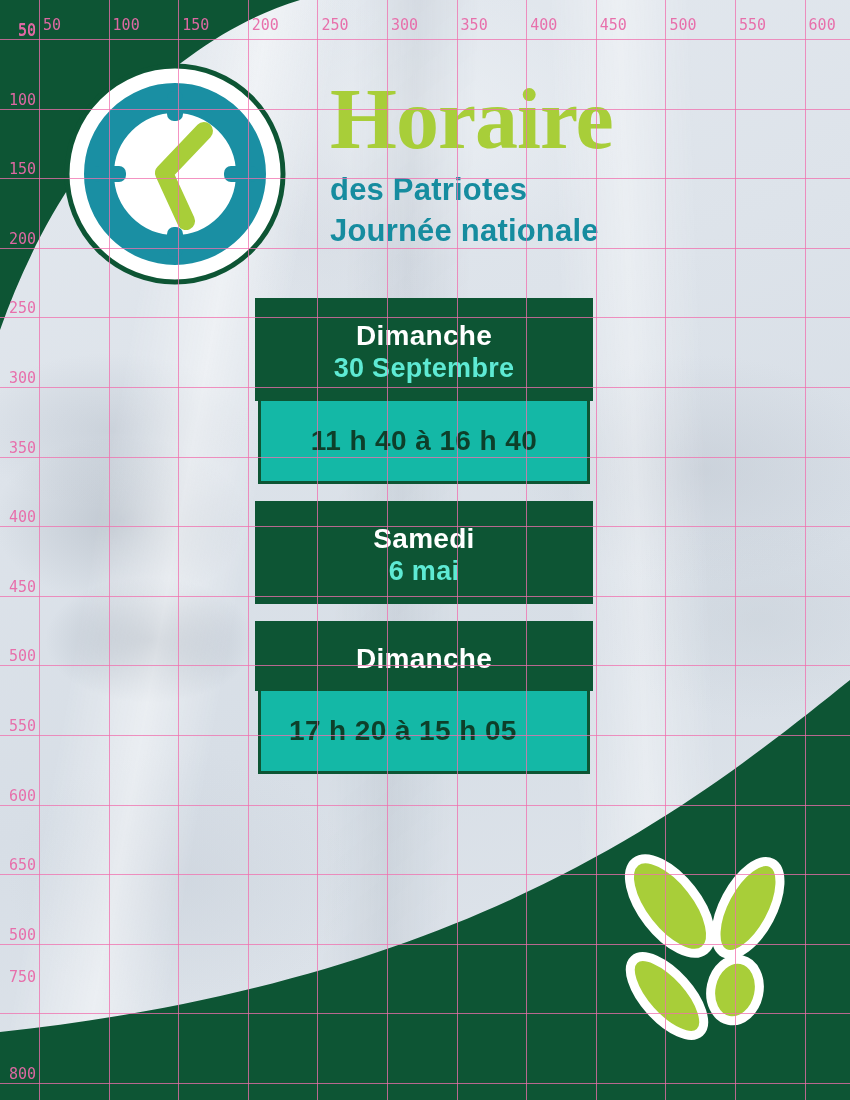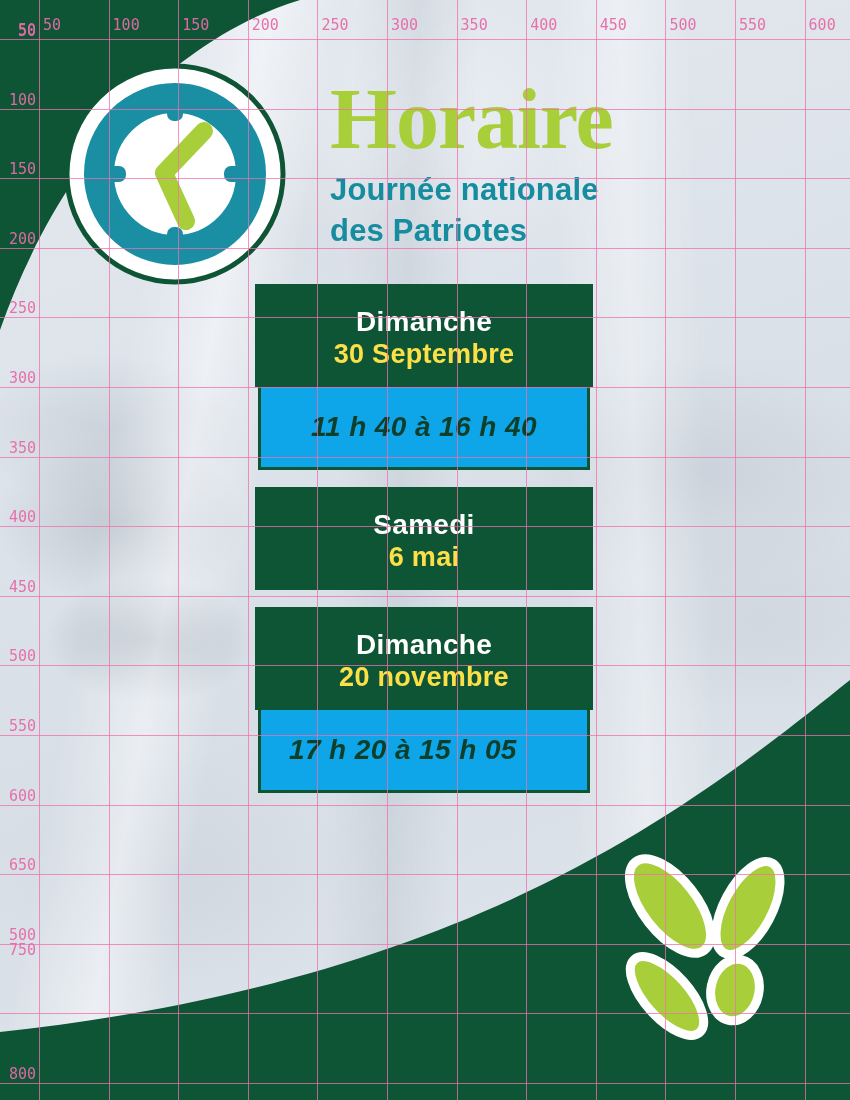--- a/index.html
+++ b/index.html
@@ -214,8 +214,8 @@
   <div class="title-block">
     <h1 class="poster-title">Horaire</h1>
     <p class="poster-subtitle">
+      <span class="sub-line">des Patriotes</span>
       <span class="sub-line">Journée nationale</span>
-      <span class="sub-line">des Patriotes</span>
     </p>
   </div>
 

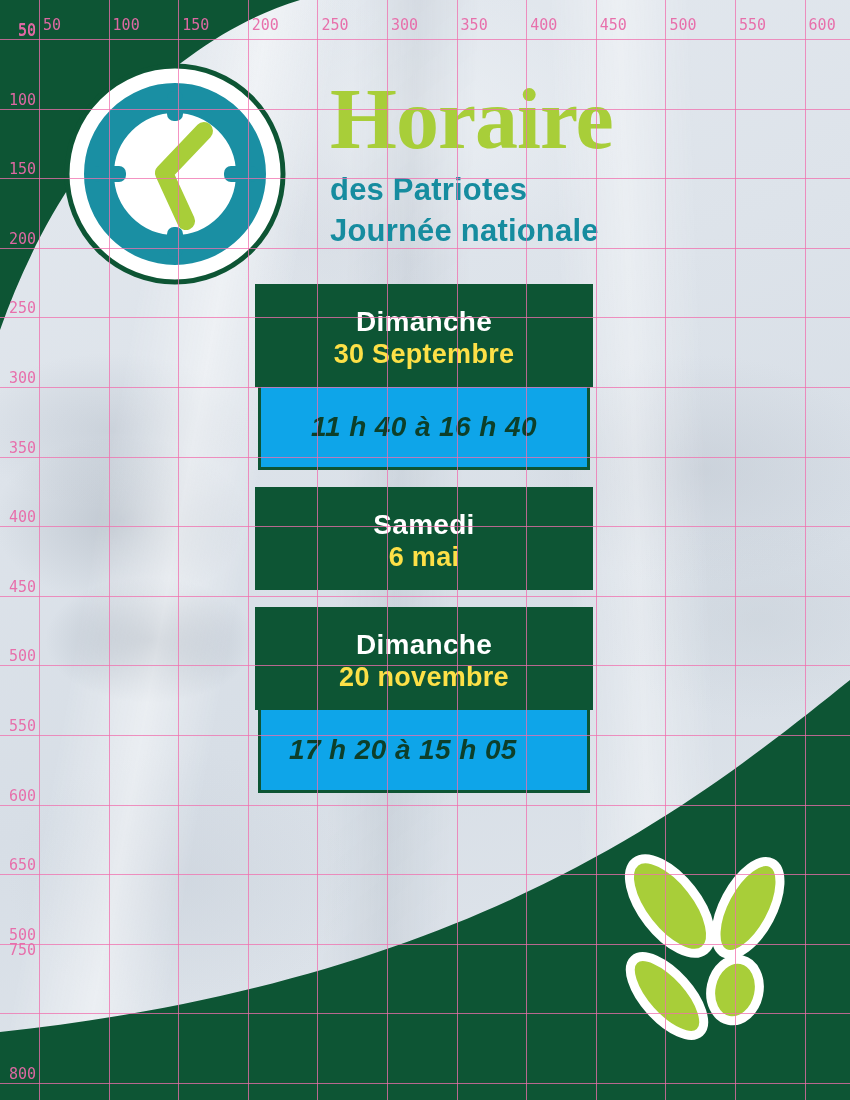--- a/index.html
+++ b/index.html
@@ -105,7 +105,7 @@
   .cards {
     position: absolute;
     left: 255px;
-    top: 284px;
+    top: 298px;
     width: 338px;
   }
   .card {

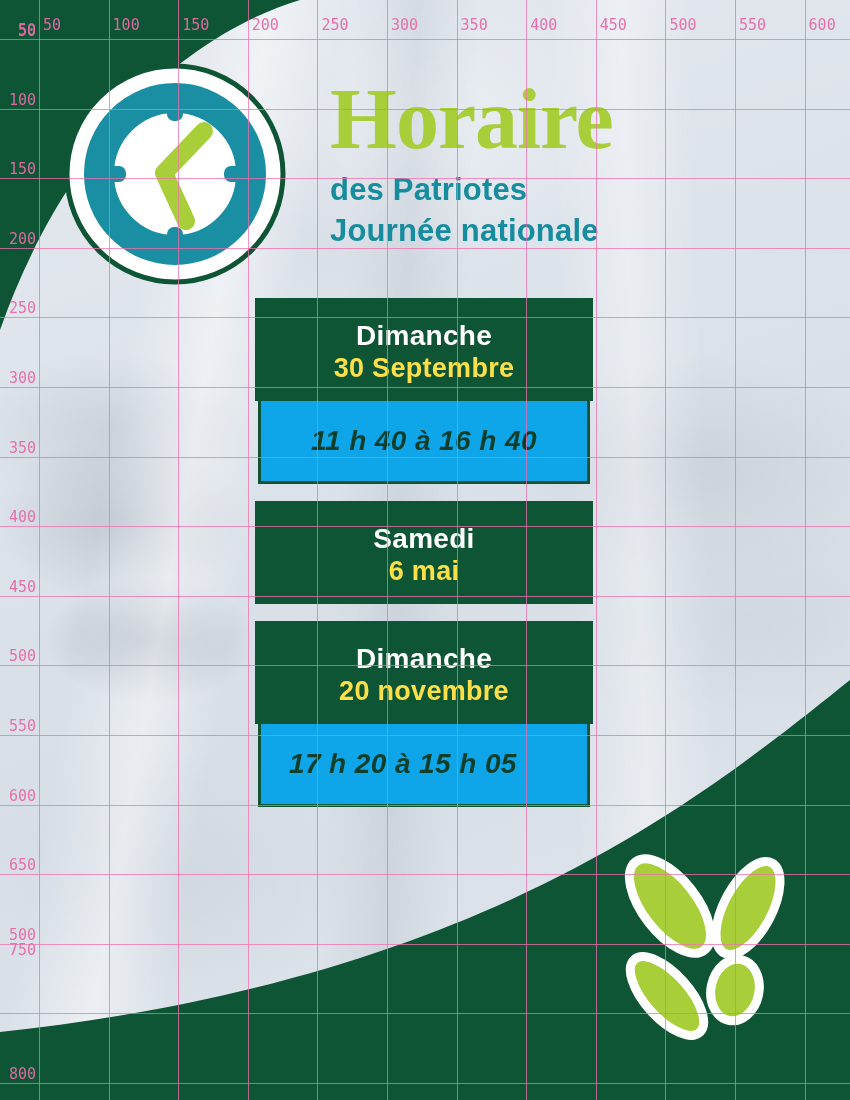--- a/index.html
+++ b/index.html
@@ -126,7 +126,7 @@
   }
   .card-date {
     display: block;
-    color: #fde047;
+    color: #5eead4;
     font-size: 27px;
     font-weight: bold;
     line-height: 1.2;

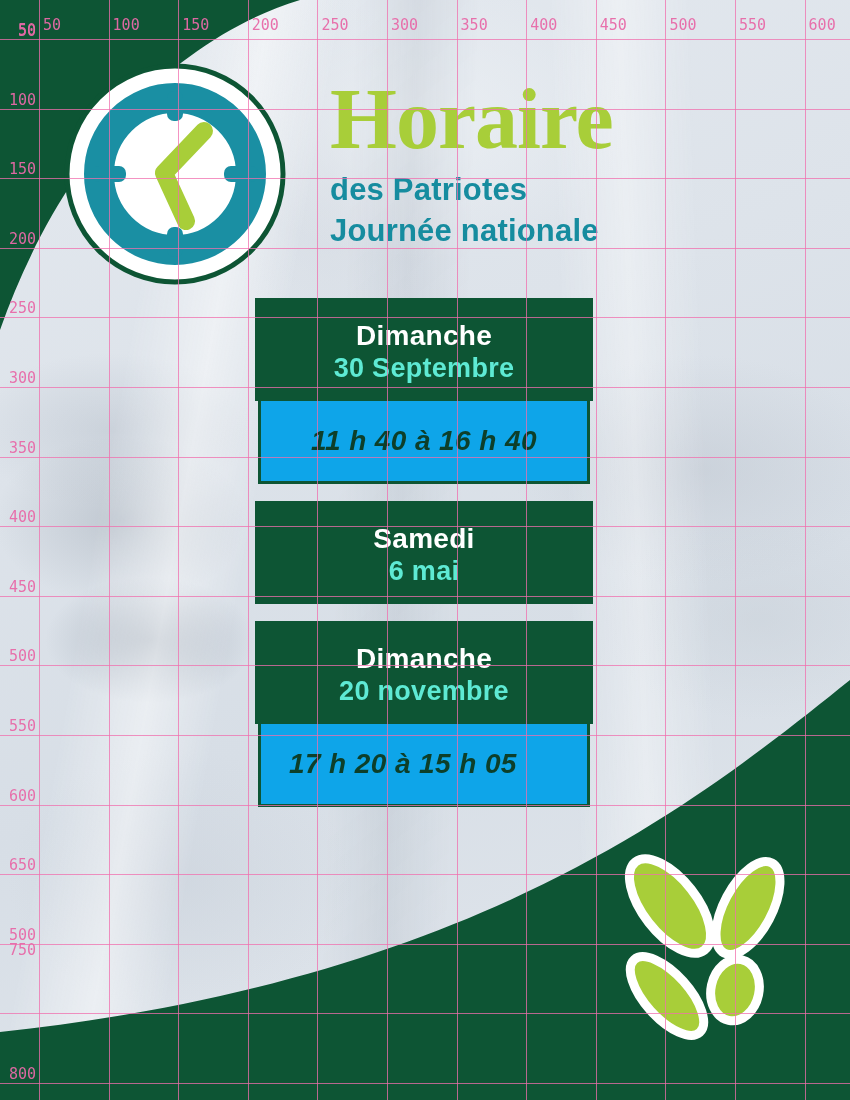--- a/index.html
+++ b/index.html
@@ -133,7 +133,7 @@
     letter-spacing: .3px;
   }
   .card-time-box {
-    background: #0ea5e9;
+    background: #14b8a6;
     border: 3px solid #0d5534;
     border-top: none;
     margin: 0 3px;
@@ -141,7 +141,6 @@
     display: flex;
     align-items: center;
     justify-content: center;
-    font-style: italic;
   }
   .card-time {
     color: #0d3f2a;

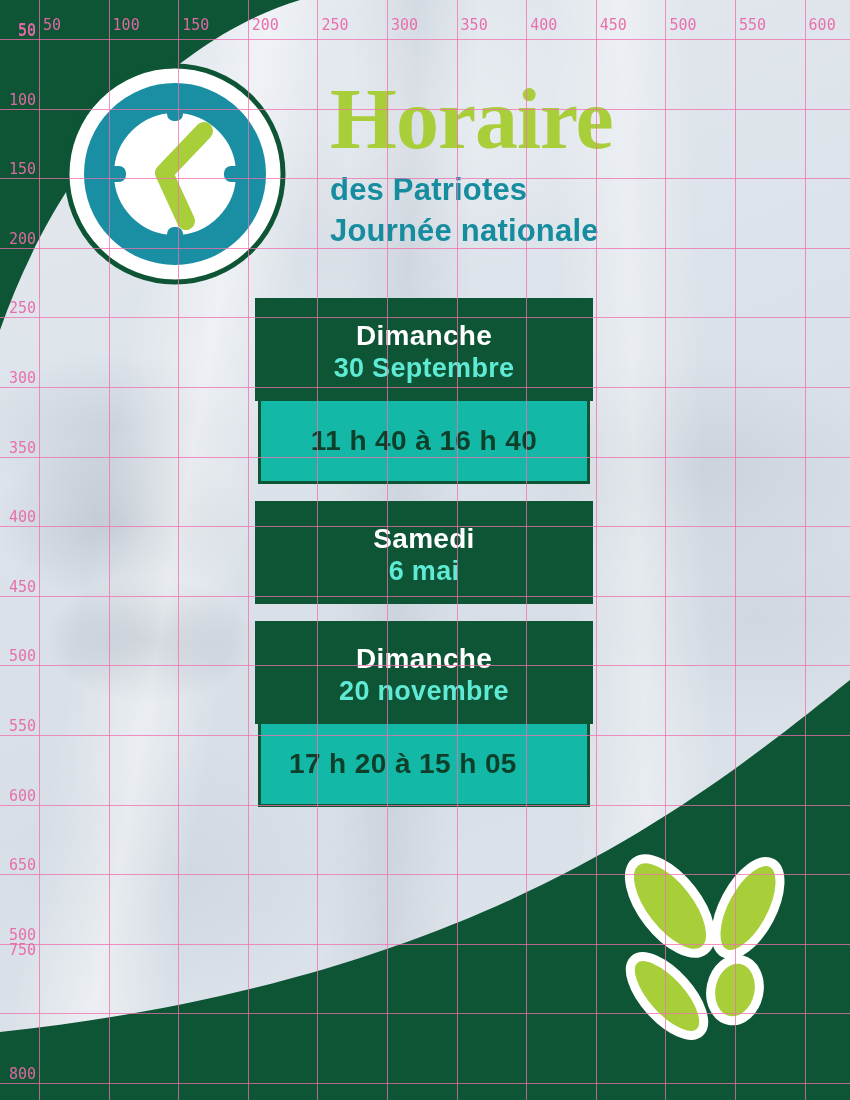--- a/index.html
+++ b/index.html
@@ -240,7 +240,6 @@
     <div class="card">
       <div class="card-header">
         <span class="card-day">Dimanche</span>
-        <span class="card-date">20 novembre</span>
       </div>
       <div class="card-time-box align-left">
         <span class="card-time">17 h 20 à 15 h 05</span>

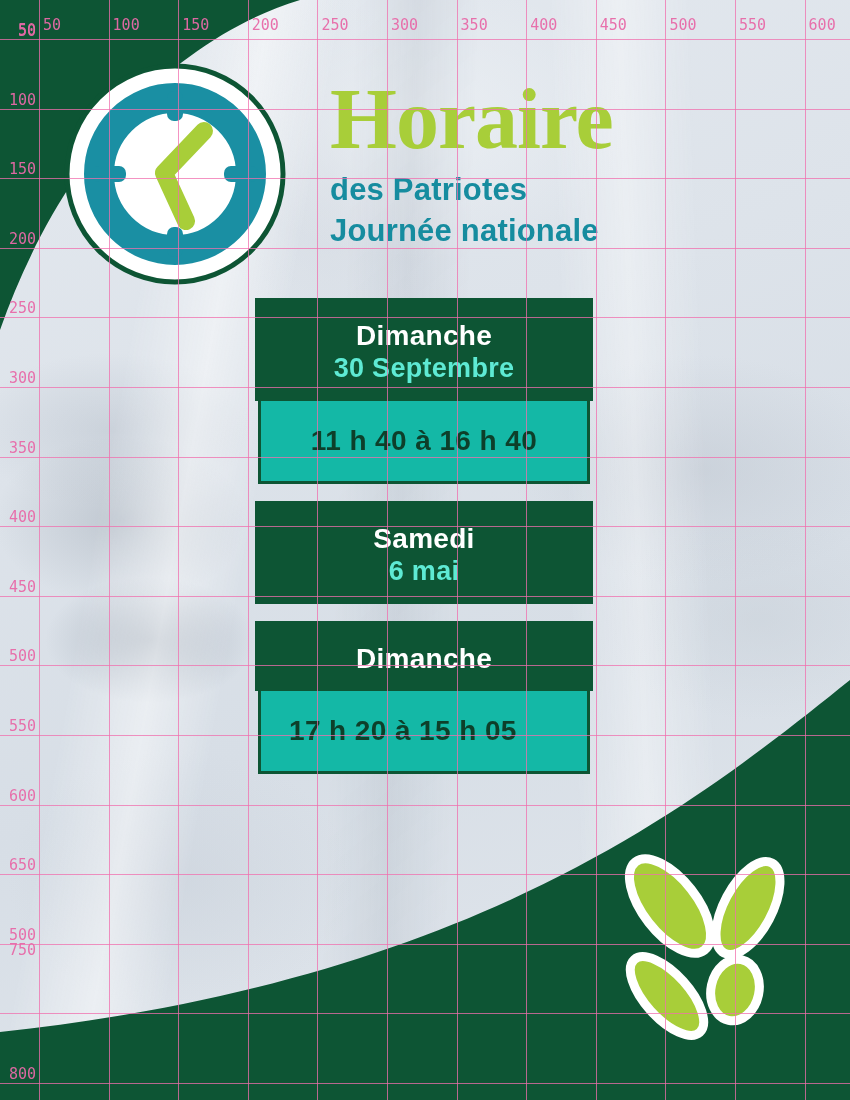--- a/index.html
+++ b/index.html
@@ -314,7 +314,7 @@
       <div class="grid-line-h" style="top: 943.8px;"></div>
       <div class="grid-label v-lab-inner" style="left: 36px; top: 934.8px;">500</div>
       <div class="grid-line-h" style="top: 1013.4px;"></div>
-      <div class="grid-label v-lab-inner" style="left: 36px; top: 950px;">750</div>
+      <div class="grid-label v-lab-inner" style="left: 36px; top: 977px;">750</div>
       <div class="grid-line-h" style="top: 1083px;"></div>
       <div class="grid-label v-lab-inner" style="left: 36px; top: 1074px;">800</div>
     </div>

